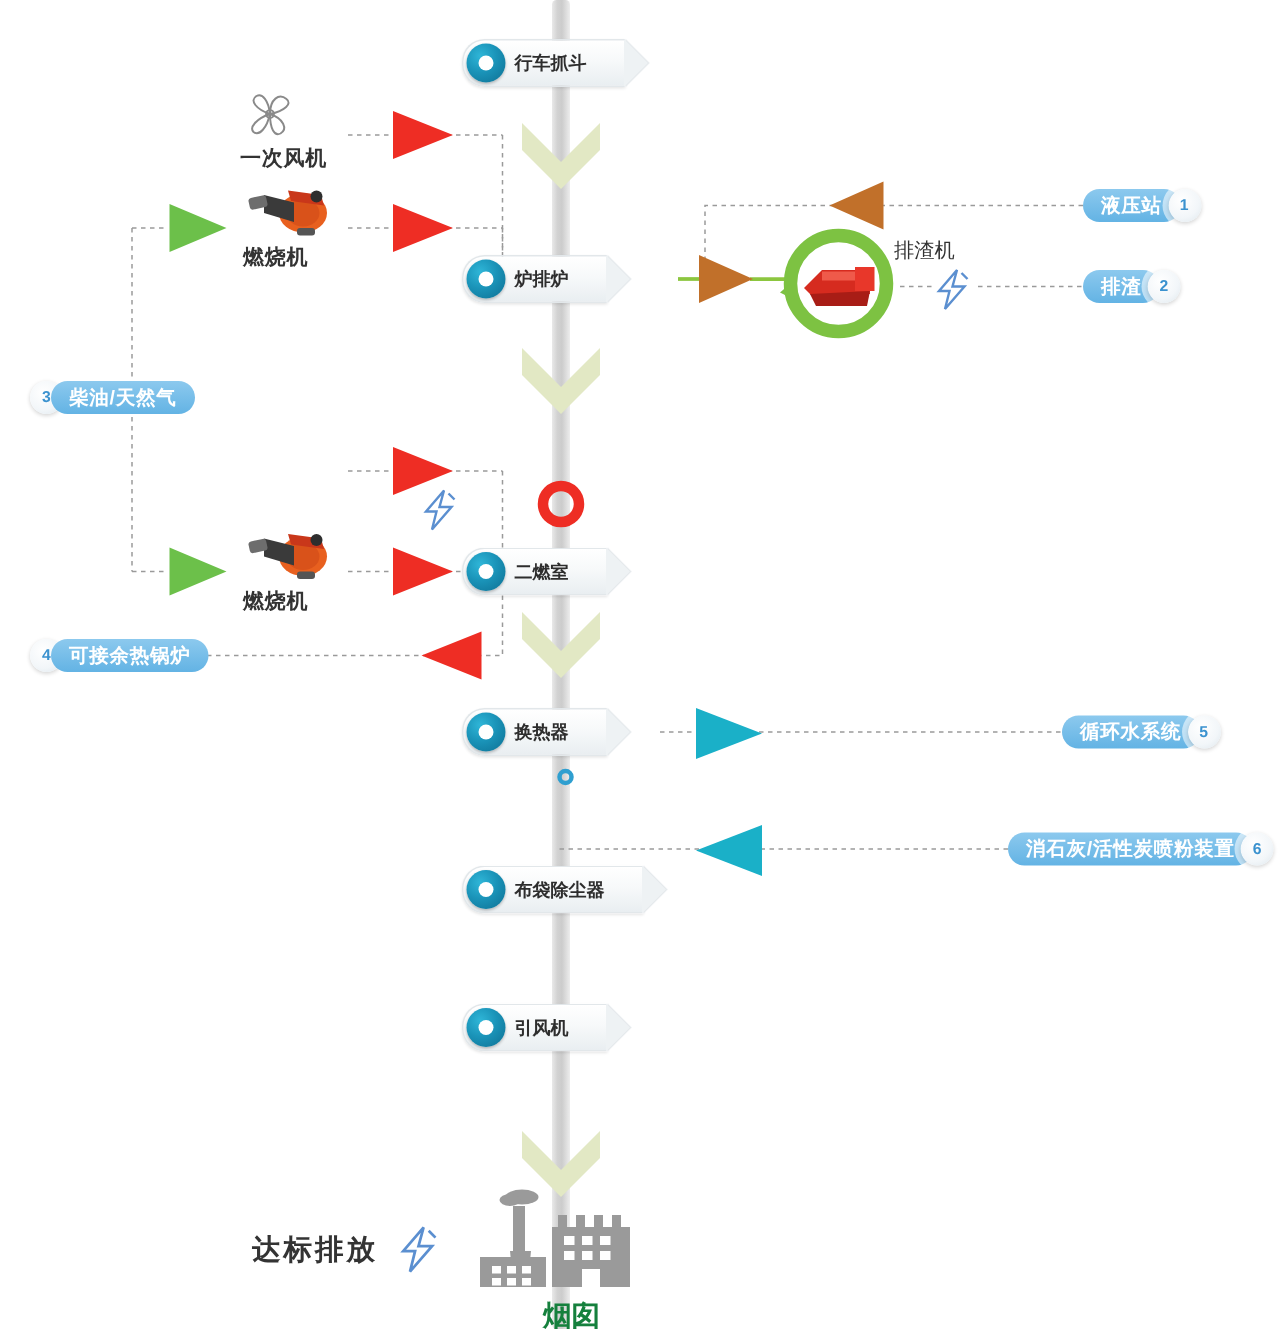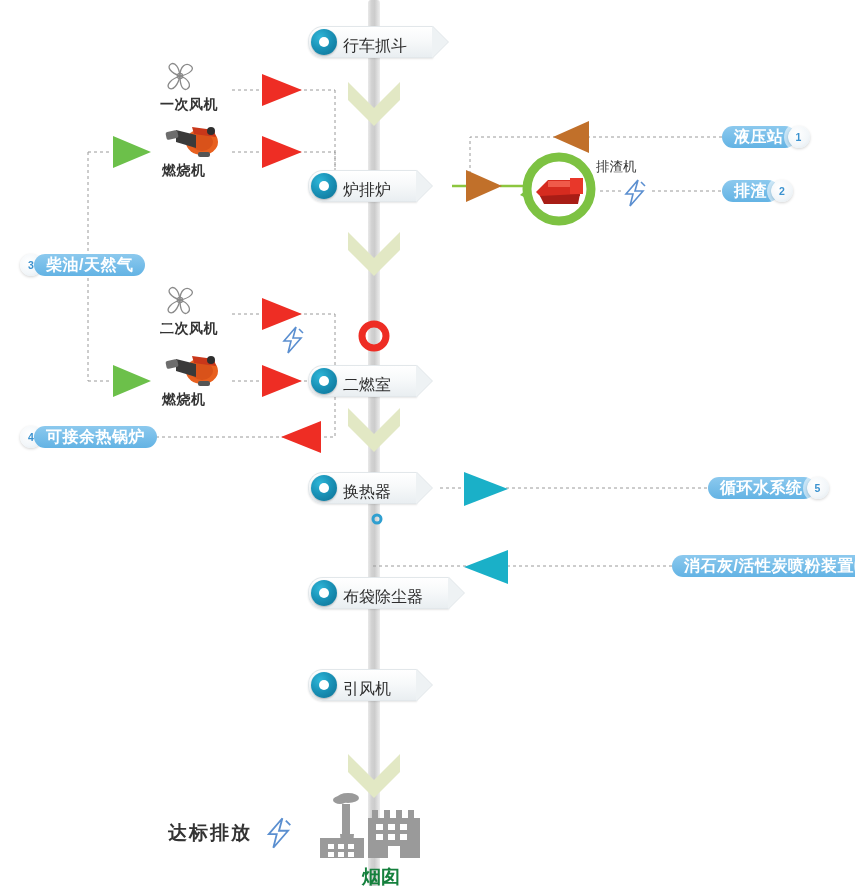--- a/index.html
+++ b/index.html
@@ -17,13 +17,13 @@
 
   
   .node{position:absolute;height:30px;display:flex;align-items:center;}
-  .node .tag{position:relative;height:30px;display:flex;align-items:flex-end;
+  .node .tag{position:relative;height:30px;display:flex;align-items:center;
     padding-left:34px;padding-right:26px;
     background:linear-gradient(to bottom,#ffffff 0%,#f7f9fa 45%,#e9eef1 100%);
     border:1px solid #e2e7ea;border-right:none;
     border-radius:15px 0 0 15px;
     box-shadow:0 1px 2px rgba(0,0,0,.10);
-    font-size:16px;color:#2d2d2d;font-weight:normal;white-space:nowrap;}
+    font-size:12px;color:#2d2d2d;font-weight:bold;white-space:nowrap;}
   .node .tag:after{content:"";position:absolute;right:-15px;top:-1px;width:0;height:0;
     border-top:16px solid transparent;border-bottom:16px solid transparent;
     border-left:16px solid #eef2f4;

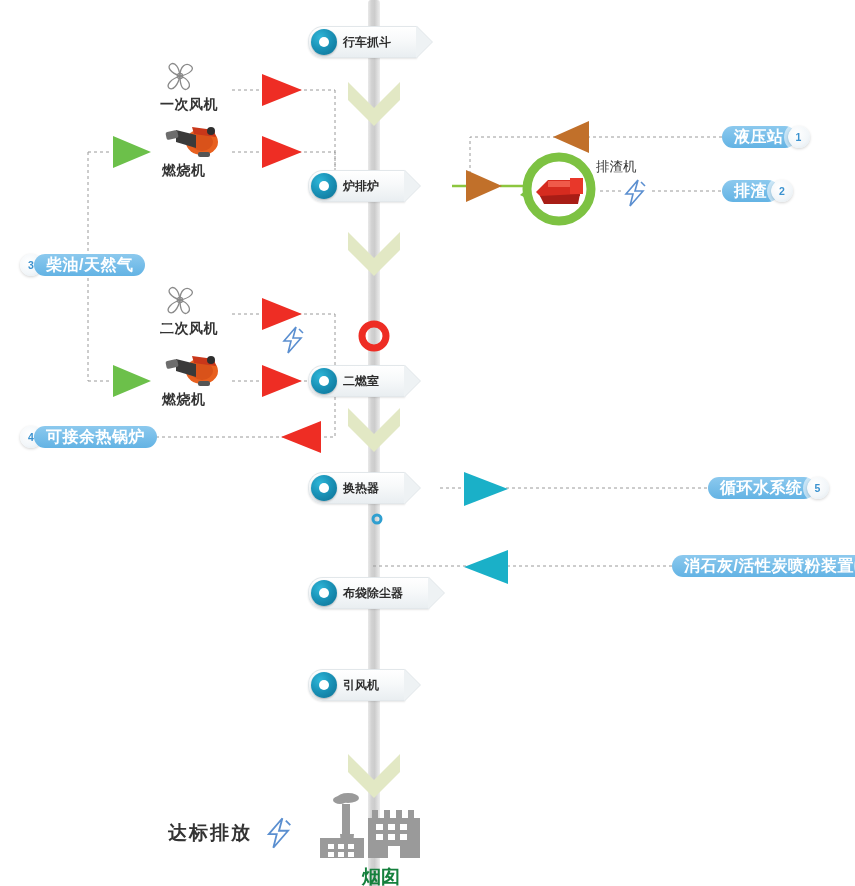--- a/index.html
+++ b/index.html
@@ -38,7 +38,7 @@
   .badge{position:absolute;height:22px;display:flex;align-items:center;}
   .badge .pill{height:22px;display:flex;align-items:center;padding:0 12px;
     border-radius:11px;background:linear-gradient(to bottom,#8cc9ee 0%,#63b3e4 100%);
-    color:#ffffff;font-size:16px;font-weight:bold;white-space:nowrap;
+    color:#ffffff;font-size:13px;font-weight:bold;white-space:nowrap;
     letter-spacing:.5px;}
   .badge .num{width:22px;height:22px;border-radius:50%;
     background:radial-gradient(circle at 40% 35%,#ffffff 0%,#f2f6f9 60%,#dde6ec 100%);

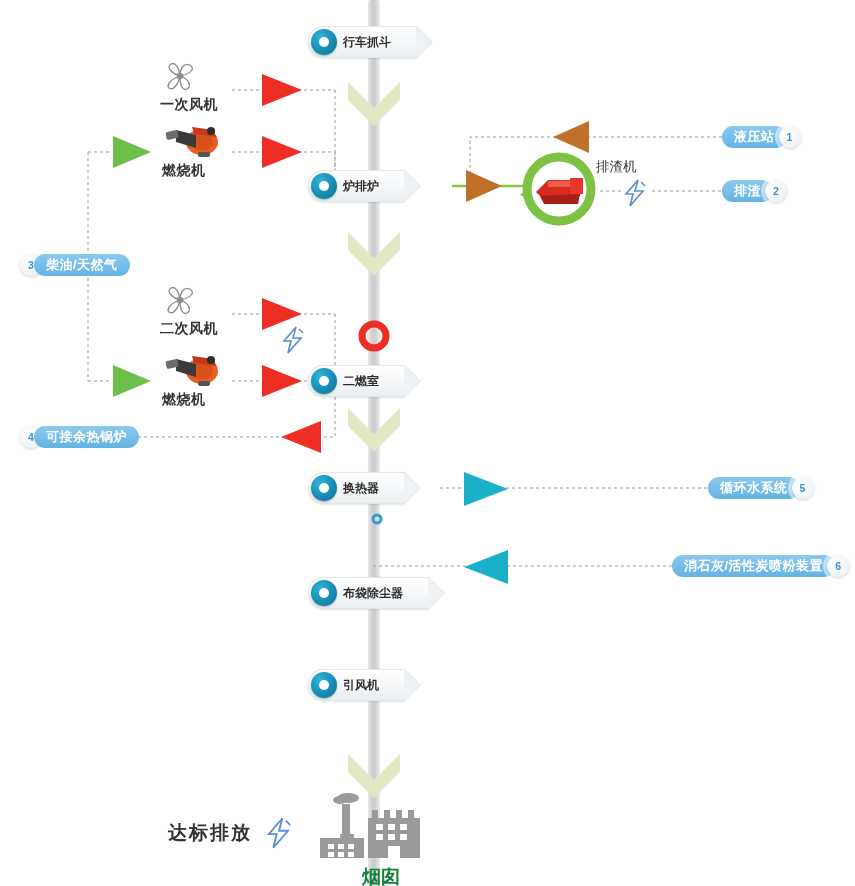--- a/index.html
+++ b/index.html
@@ -239,18 +239,6 @@
     <div class="cap">燃烧机</div>
   </div>
 
-  <div class="equip" style="left:160px;top:284px;width:78px">
-    <svg width="40" height="32" viewBox="0 0 40 32">
-      <g fill="none" stroke="#8a8a8a" stroke-width="1.3">
-        <path d="M20 16 C20 6 26 2 31 6 C35 9 30 14 20 16 Z"></path>
-        <path d="M20 16 C29 19 32 26 27 29 C23 31 20 26 20 16 Z"></path>
-        <path d="M20 16 C11 19 6 25 9 28 C13 31 18 25 20 16 Z"></path>
-        <path d="M20 16 C11 13 6 7 11 4 C15 2 19 7 20 16 Z"></path>
-        <circle cx="20" cy="16" r="2.6"></circle>
-      </g>
-    </svg>
-    <div class="cap">二次风机</div>
-  </div>
 
   <div class="equip" style="left:162px;top:347px;width:78px">
     <svg width="66" height="40" viewBox="0 0 66 40">

